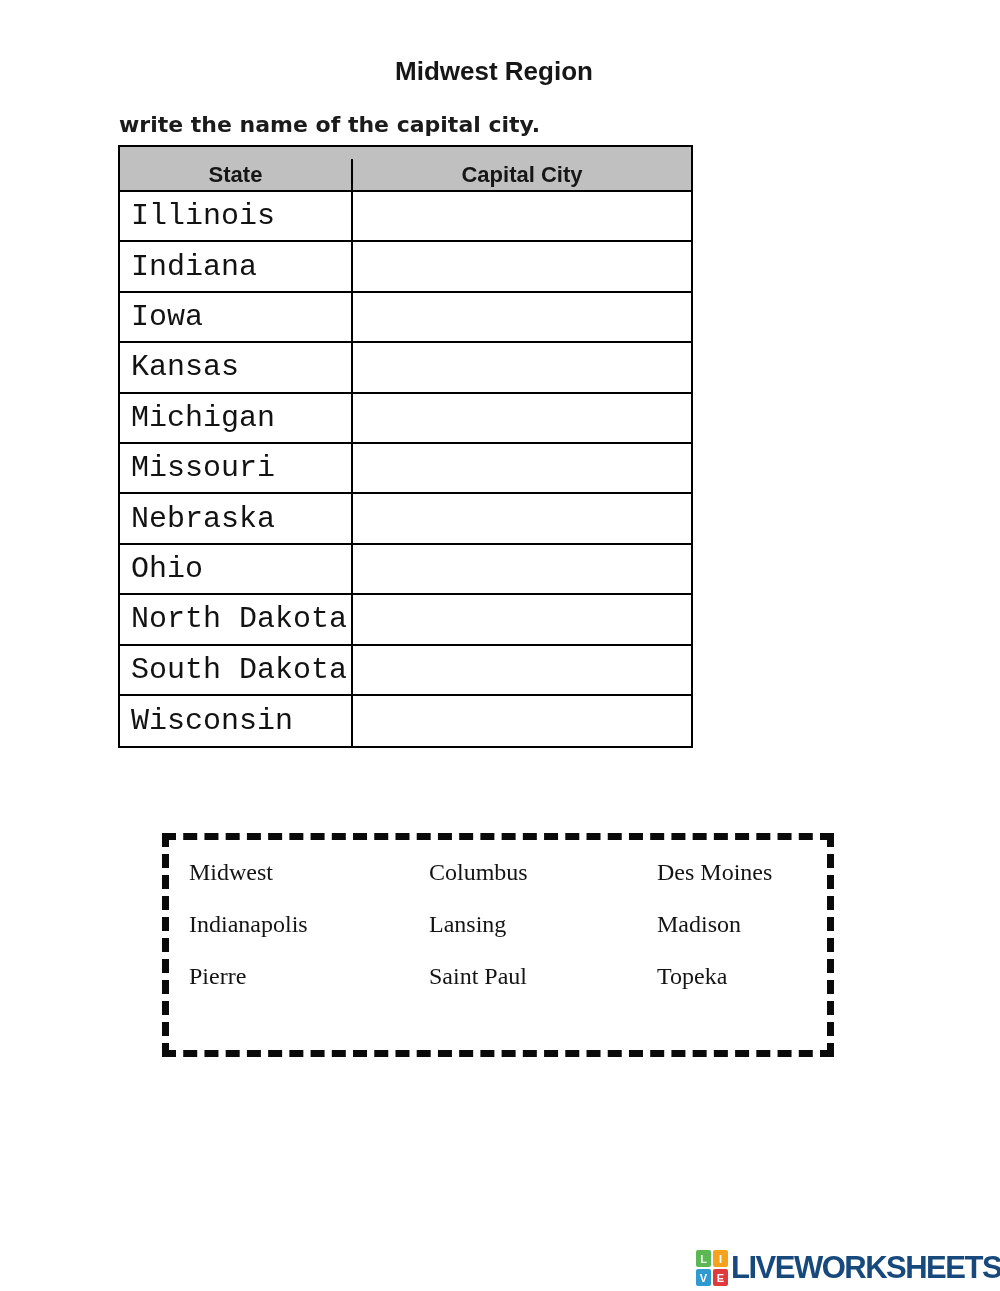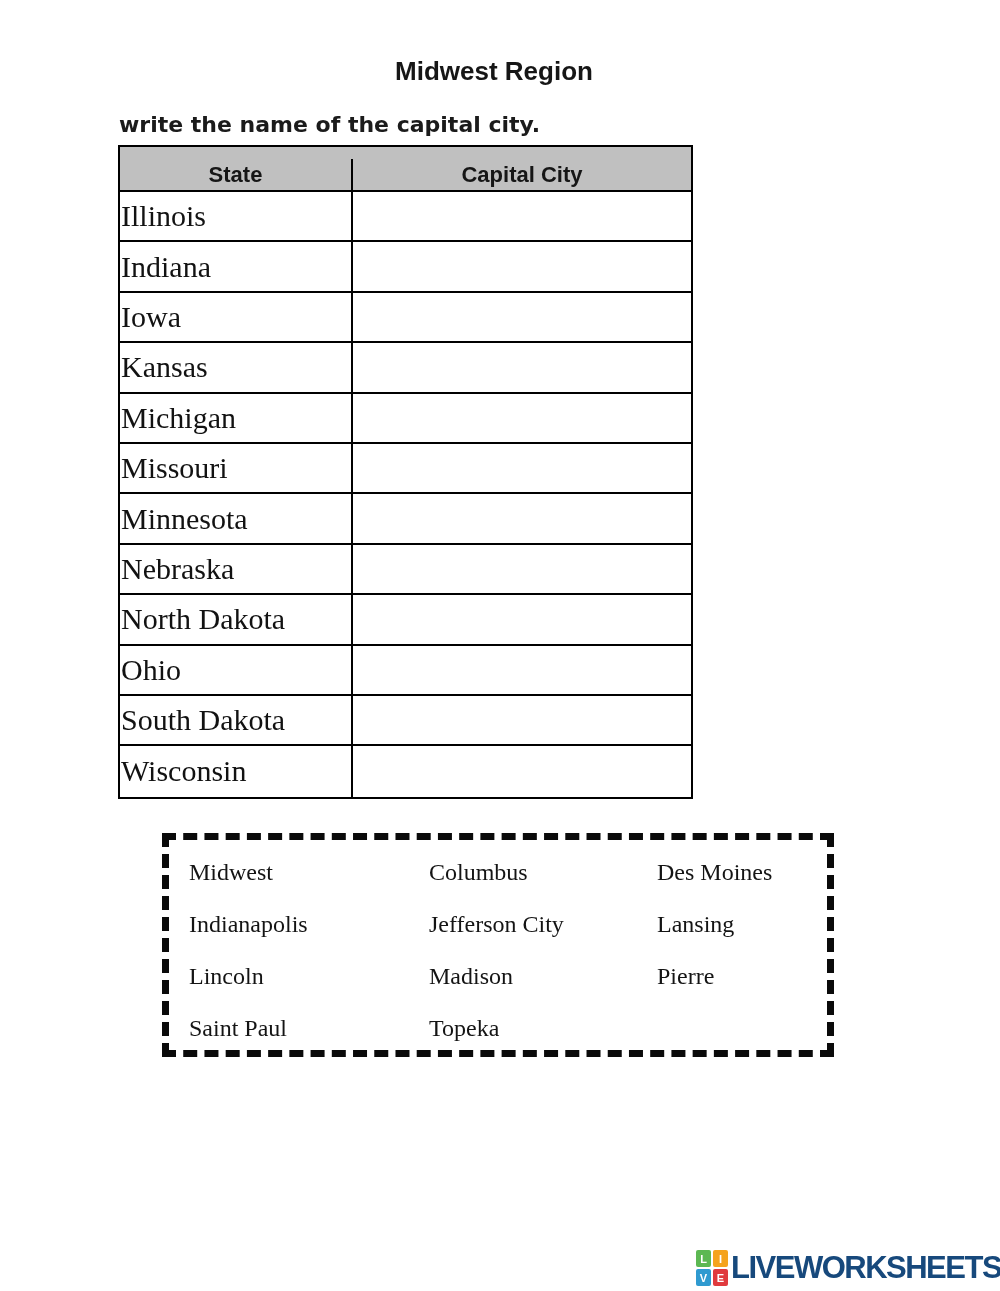--- a/index.html
+++ b/index.html
@@ -45,8 +45,8 @@
   .cell-state {
     width:233px; border-right:2px solid #000;
     display:flex; align-items:center;
-    padding-left:1px;
-    font-family:Liberation Serif, serif;
+    padding-left:11px;
+    font-family:Liberation Mono, monospace;
     font-size:30px; color:#121212;
   }
   .cell-capital { flex:1; }

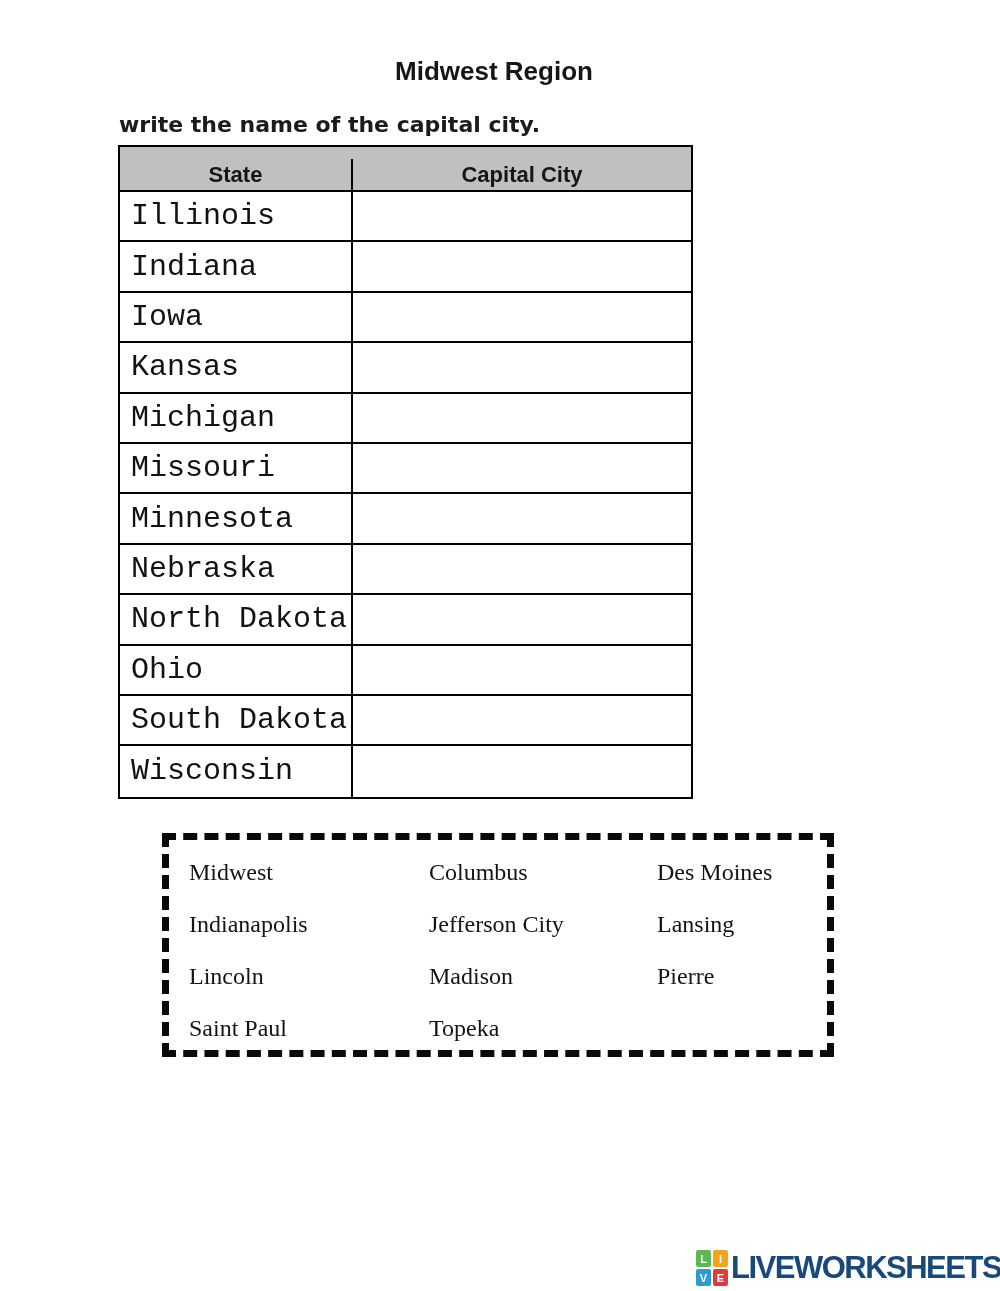--- a/index.html
+++ b/index.html
@@ -132,10 +132,6 @@
       <div class="cell-capital"></div>
     </div>
     <div class="trow">
-      <div class="cell-state">Minnesota</div>
-      <div class="cell-capital"></div>
-    </div>
-    <div class="trow">
       <div class="cell-state">Nebraska</div>
       <div class="cell-capital"></div>
     </div>

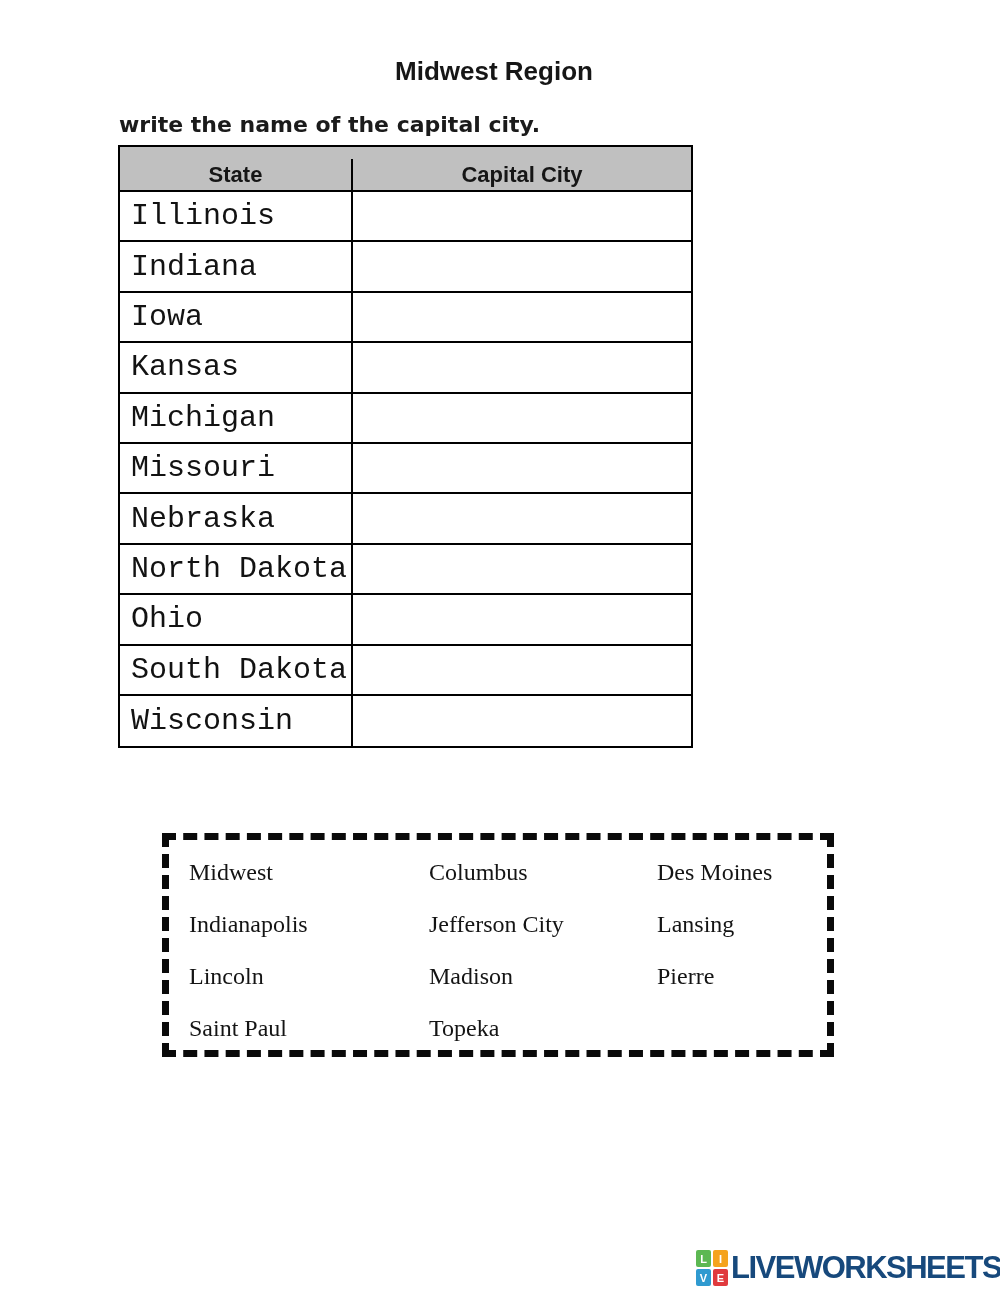--- a/index.html
+++ b/index.html
@@ -136,11 +136,11 @@
       <div class="cell-capital"></div>
     </div>
     <div class="trow">
-      <div class="cell-state">North Dakota</div>
+      <div class="cell-state">Ohio</div>
       <div class="cell-capital"></div>
     </div>
     <div class="trow">
-      <div class="cell-state">Ohio</div>
+      <div class="cell-state">North Dakota</div>
       <div class="cell-capital"></div>
     </div>
     <div class="trow">

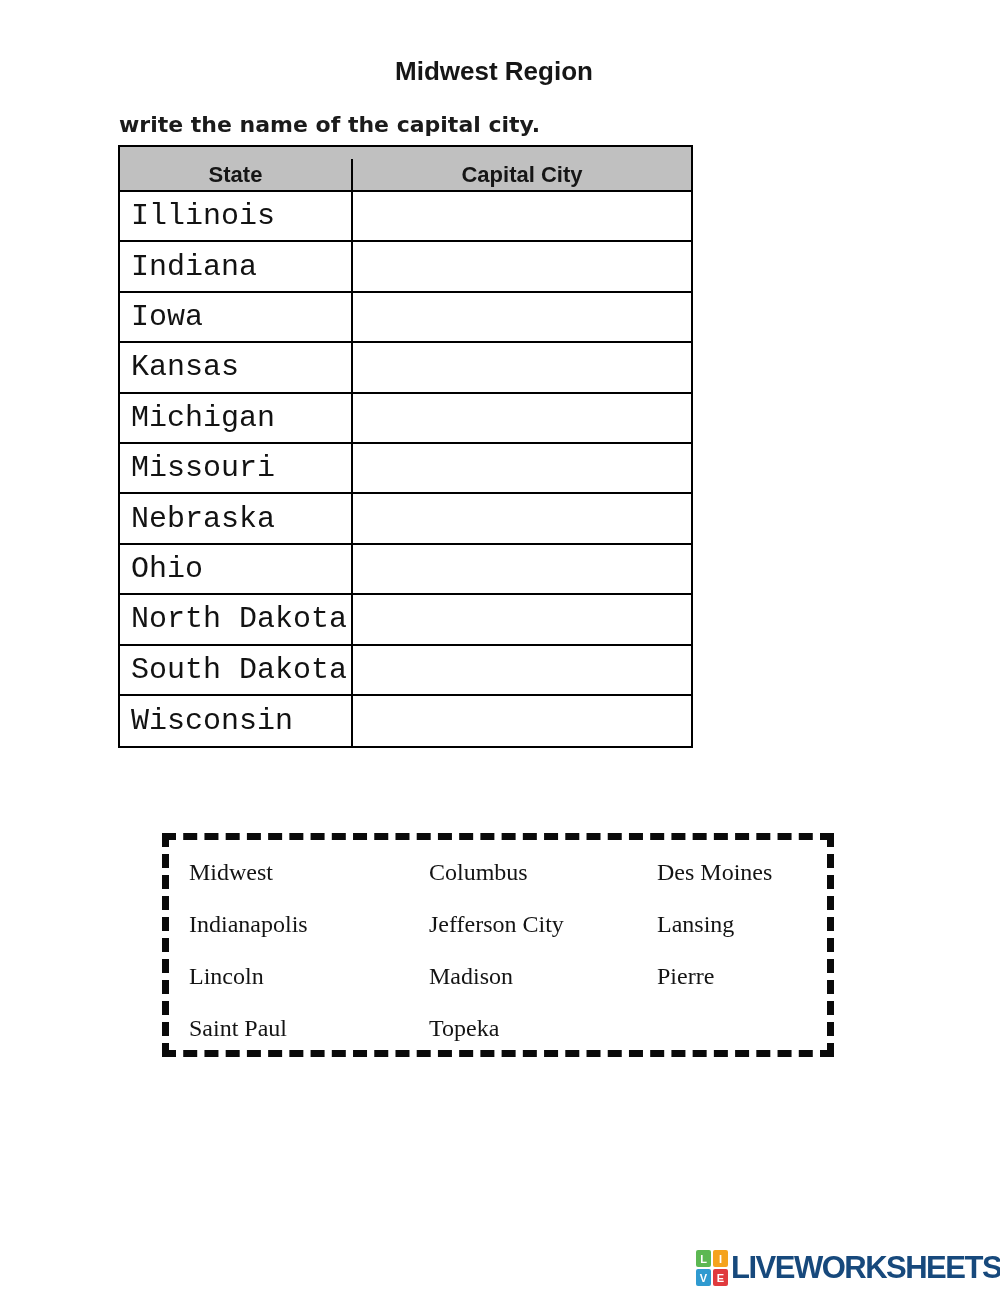--- a/index.html
+++ b/index.html
@@ -158,7 +158,6 @@
     <span>Columbus</span>
     <span>Des Moines</span>
     <span>Indianapolis</span>
-    <span>Jefferson City</span>
     <span>Lansing</span>
     <span>Lincoln</span>
     <span>Madison</span>

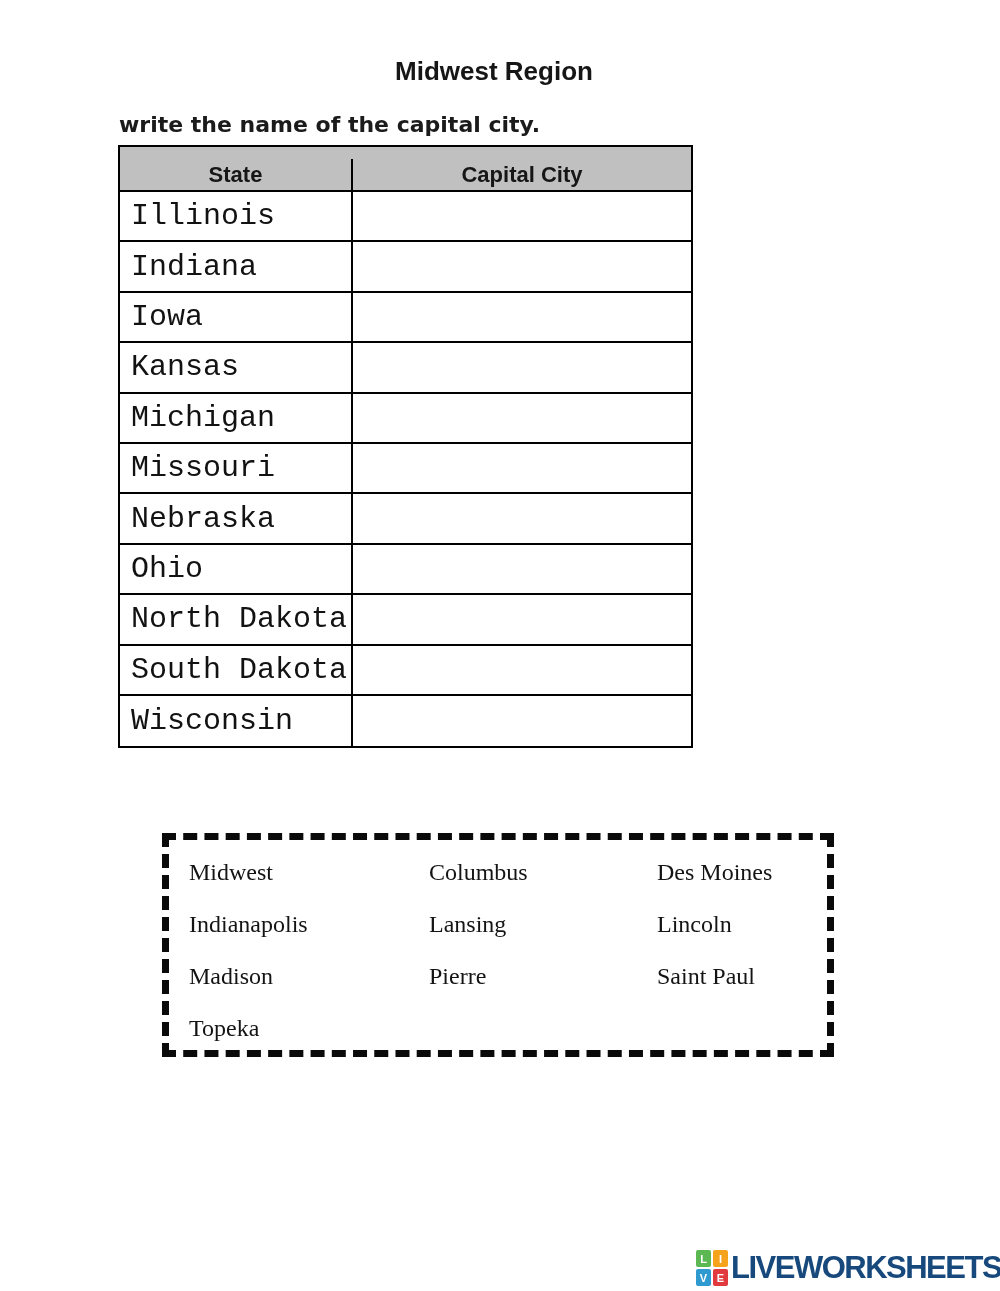--- a/index.html
+++ b/index.html
@@ -159,7 +159,6 @@
     <span>Des Moines</span>
     <span>Indianapolis</span>
     <span>Lansing</span>
-    <span>Lincoln</span>
     <span>Madison</span>
     <span>Pierre</span>
     <span>Saint Paul</span>

